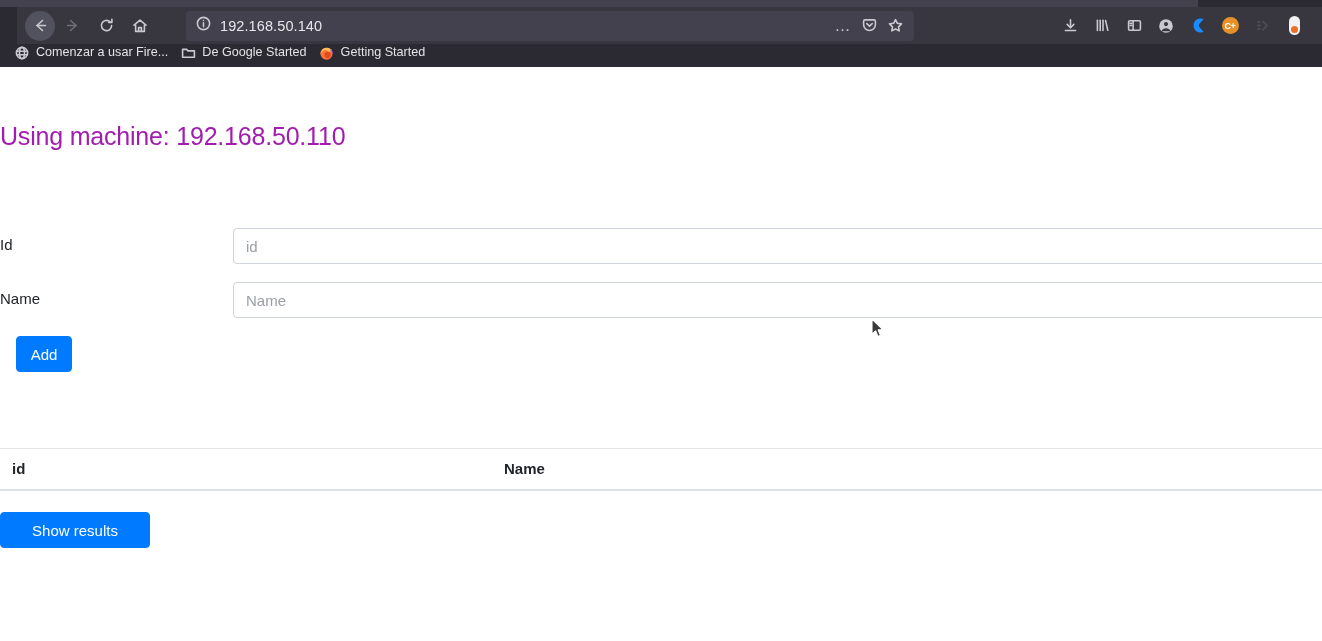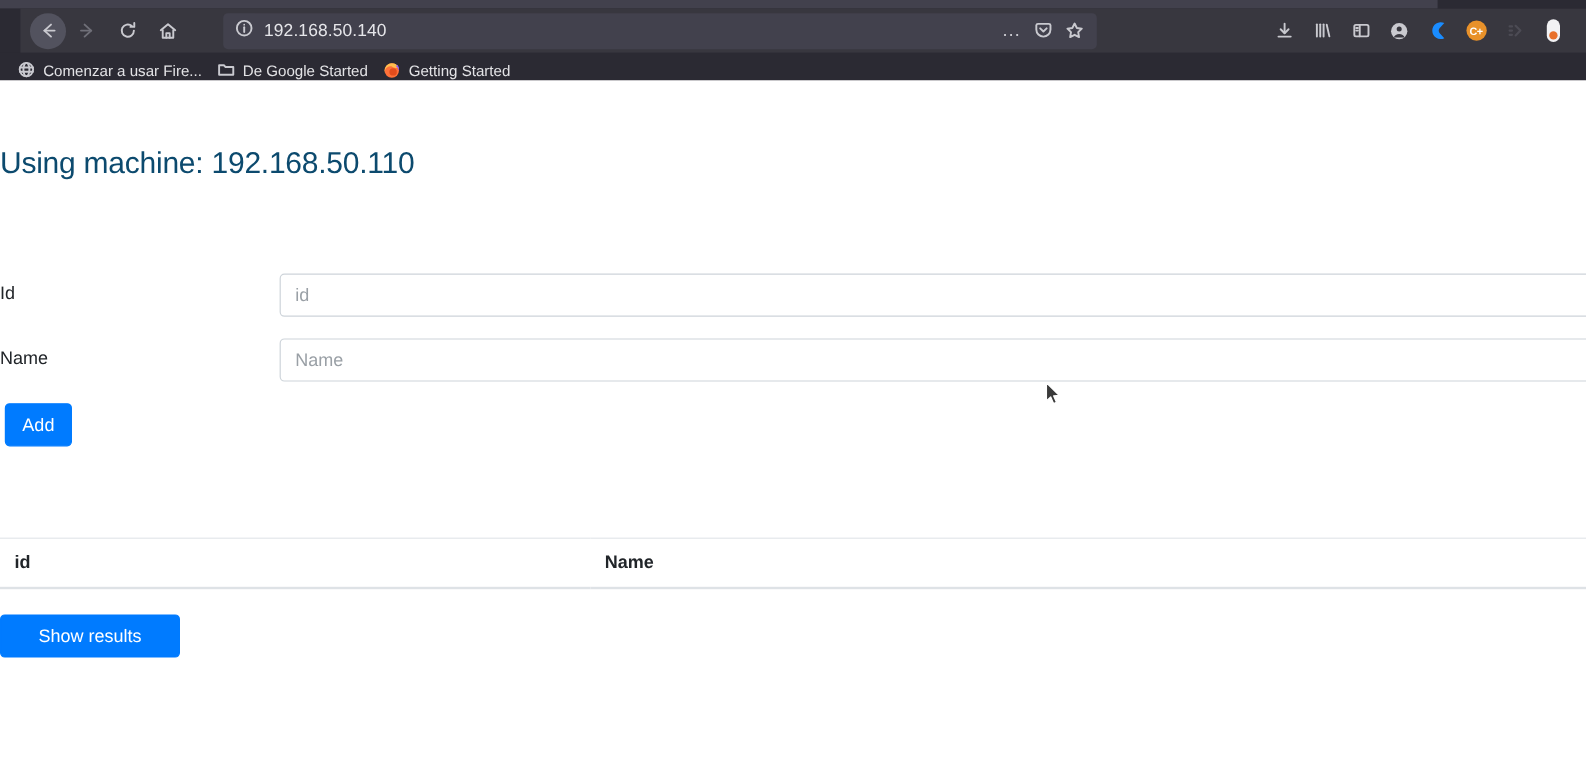--- a/index.html
+++ b/index.html
@@ -148,7 +148,7 @@
   }
   .bm-item {
     display: flex;
-    align-items: flex-end;
+    align-items: flex-start;
     height: 21px;
     padding: 0 7px 0 5px;
     border-radius: 3px;

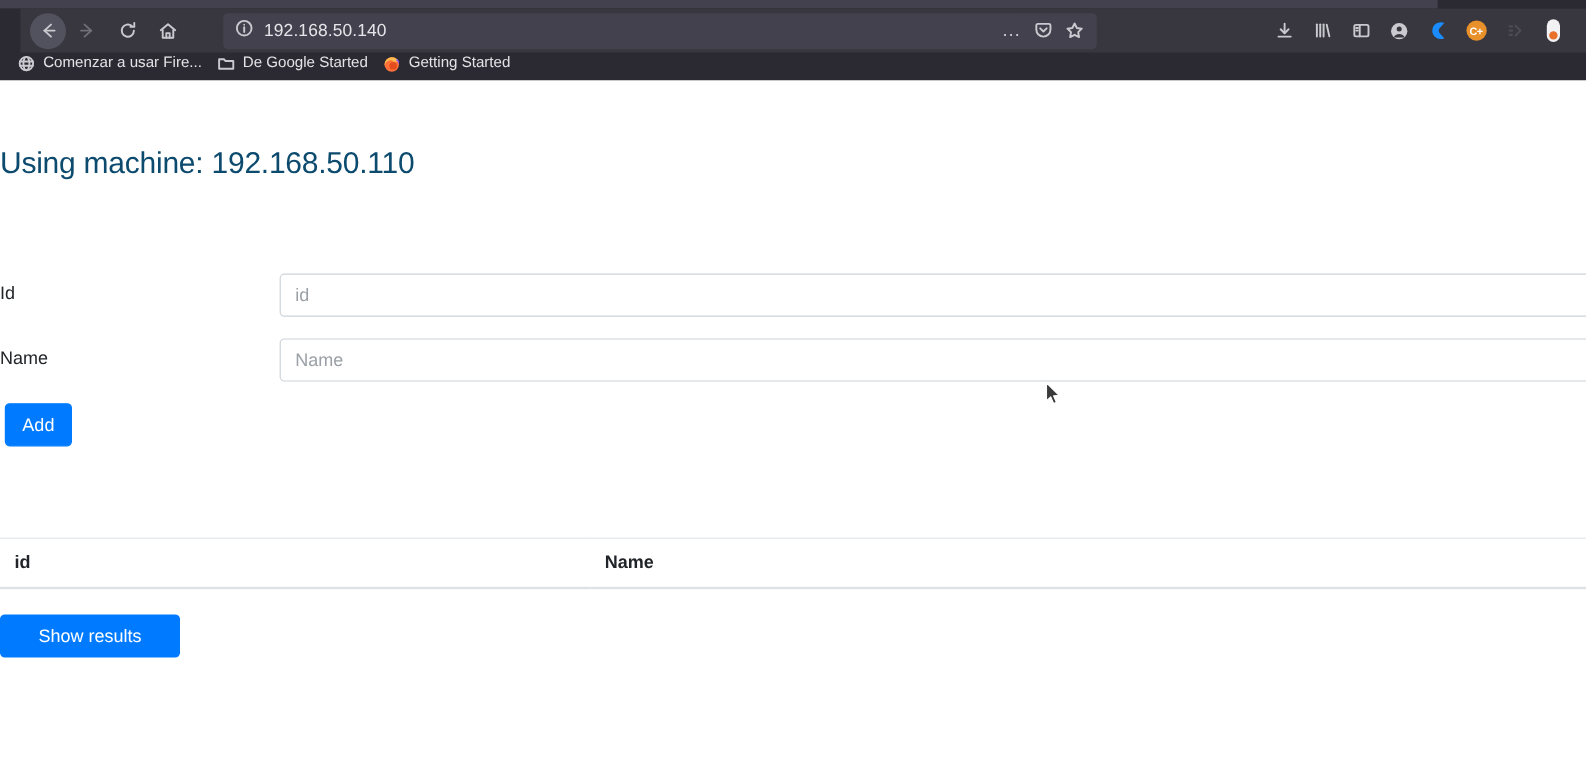--- a/index.html
+++ b/index.html
@@ -187,7 +187,7 @@
     font-weight: 400;
     line-height: 1;
     letter-spacing: -0.2px;
-    color: #0c4a6e;
+    color: #a21caf;
     position: absolute;
     left: 0; top: 57px;
   }

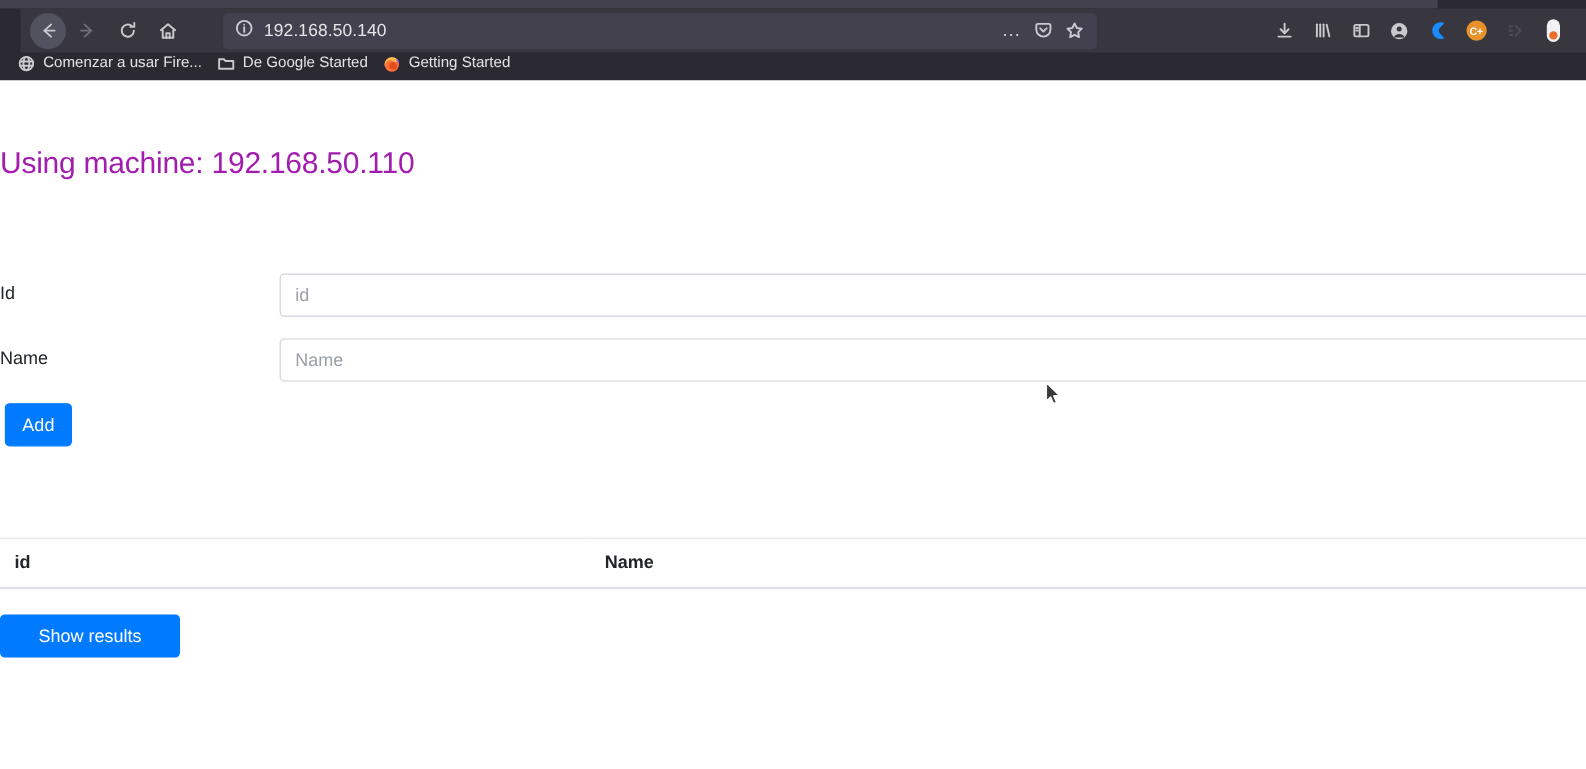--- a/index.html
+++ b/index.html
@@ -237,7 +237,7 @@
   }
 
   #add-button {
-    left: 4px; top: 269px;
+    left: 16px; top: 269px;
     width: 56px; height: 36px;
   }
 

